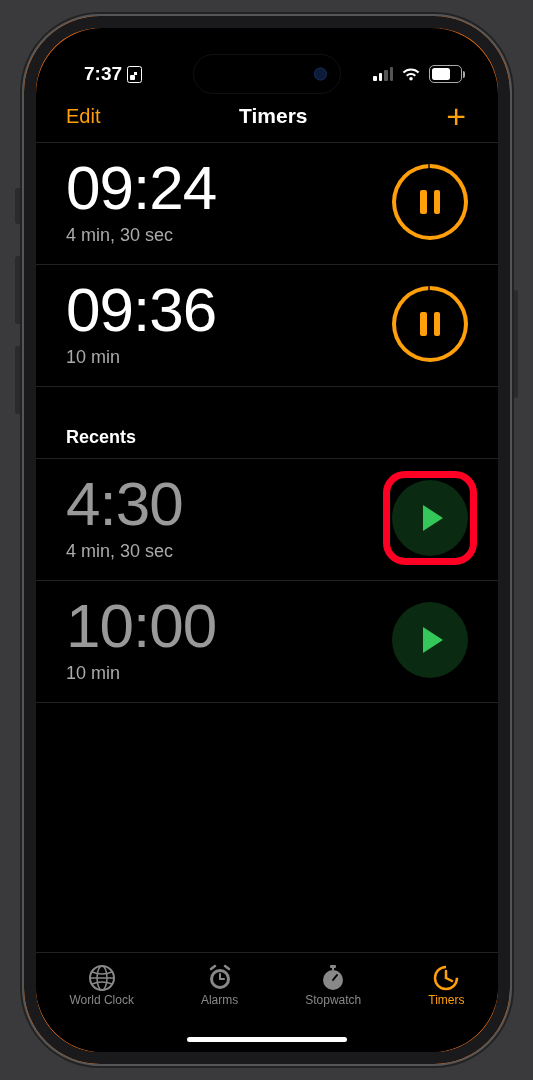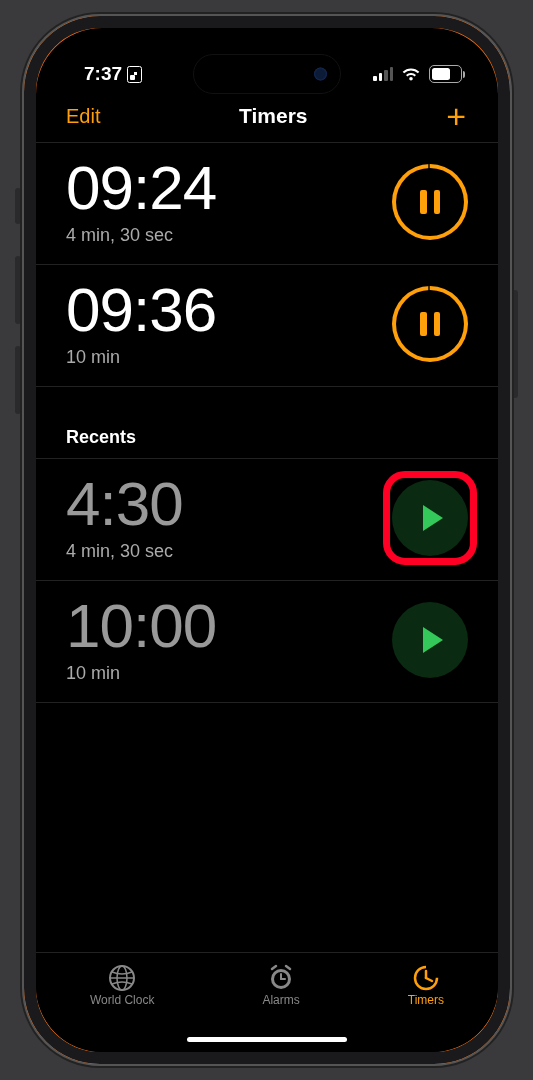--- a/index.html
+++ b/index.html
@@ -266,6 +266,15 @@
           </svg>
         <span class="lbl">Alarms</span>
       </div>
+      <div class="tab">
+        <svg width="30" height="30" viewBox="0 0 30 30">
+            <circle cx="15" cy="17" r="10" fill="#888"></circle>
+            <rect x="12" y="2" width="6" height="3" rx="1" fill="#888"></rect>
+            <line x1="15" y1="5" x2="15" y2="7" stroke="#888" stroke-width="2"></line>
+            <line x1="15" y1="17" x2="19" y2="12" stroke="#000" stroke-width="2" stroke-linecap="round"></line>
+          </svg>
+        <span class="lbl">Stopwatch</span>
+      </div>
       <div class="tab active">
         <svg width="30" height="30" viewBox="0 0 30 30">
             <circle cx="15" cy="15" r="11" fill="none" stroke="#ff9f0a" stroke-width="2.5" stroke-dasharray="52 69" stroke-dashoffset="-17" transform="rotate(-90 15 15)"></circle>

